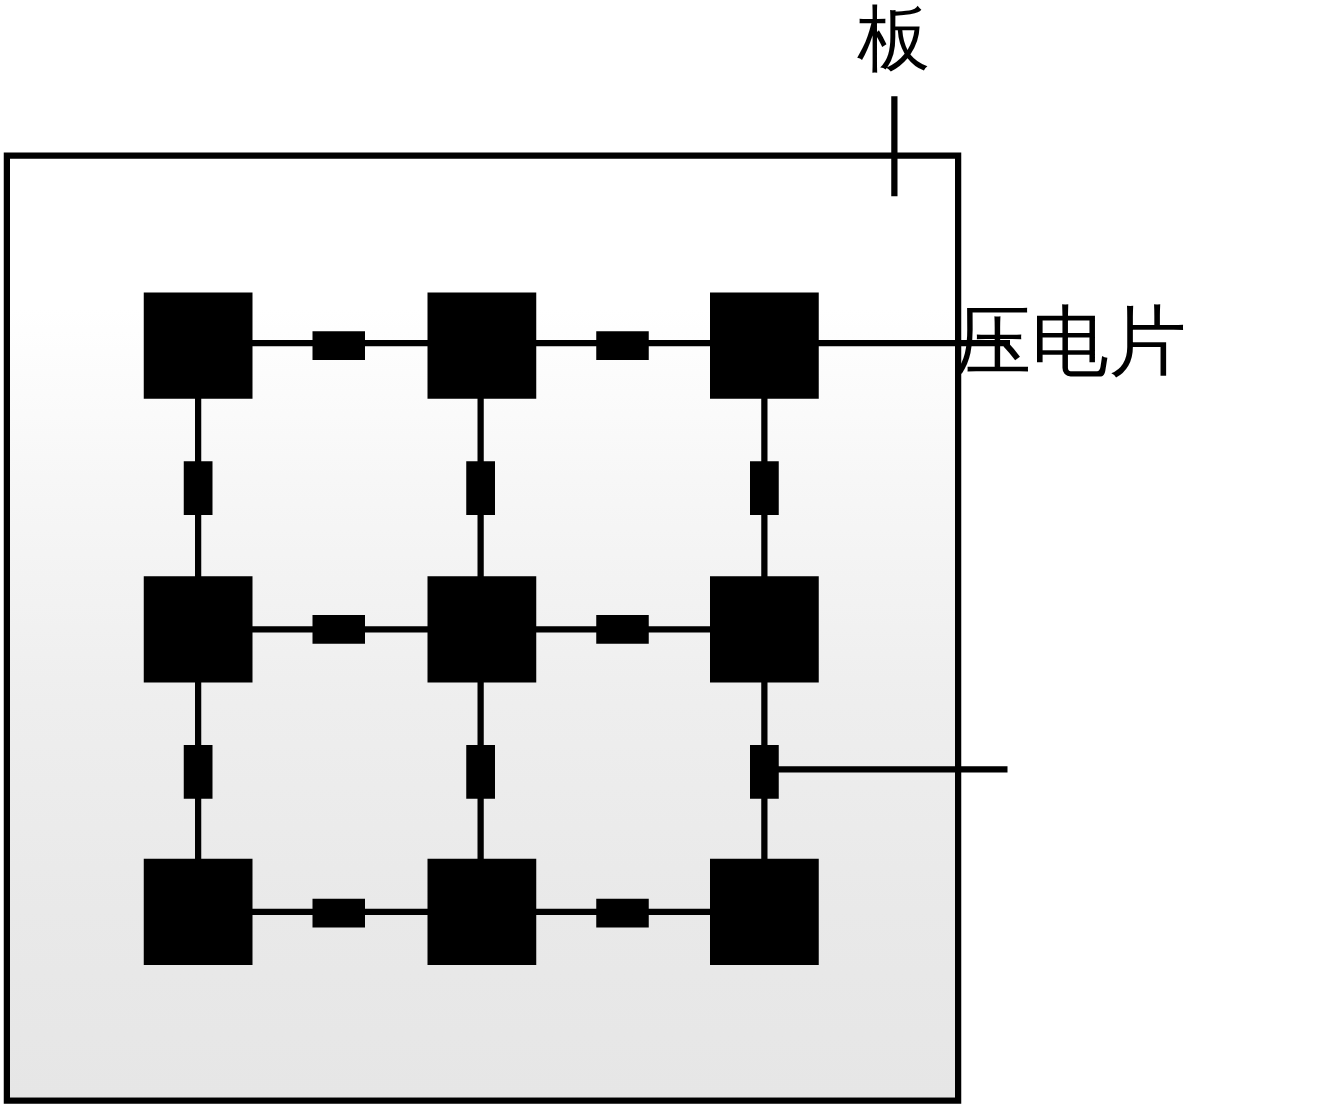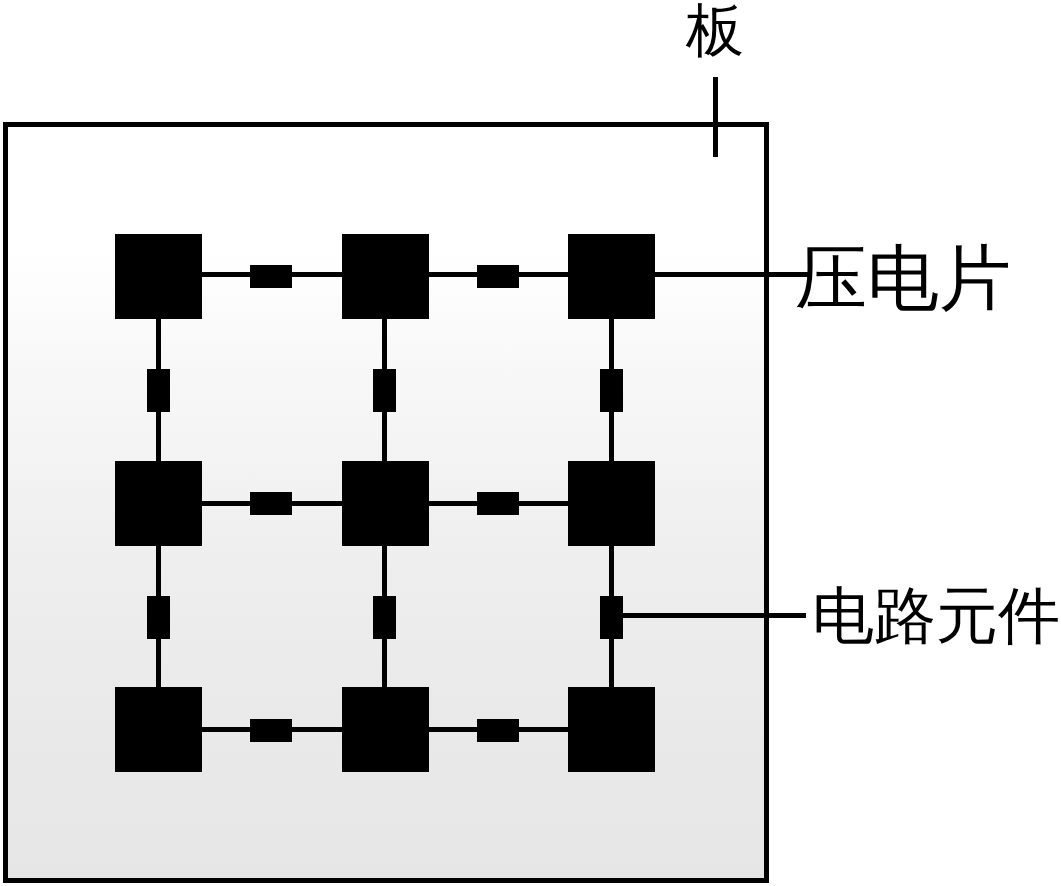--- a/index.html
+++ b/index.html
@@ -42,7 +42,7 @@
   
   .lbl { position: absolute; color: #000000; line-height: 1; white-space: nowrap; }
   .lbl-board   { left: 686px; top: 2px;   font-size: 58px; }
-  .lbl-piezo   { left: 795px; top: 243px; font-size: 72px; }
+  .lbl-piezo   { left: 763px; top: 243px; font-size: 62px; }
   .lbl-circuit { left: 812px; top: 585px; font-size: 62px; }
 </style>
 </head>

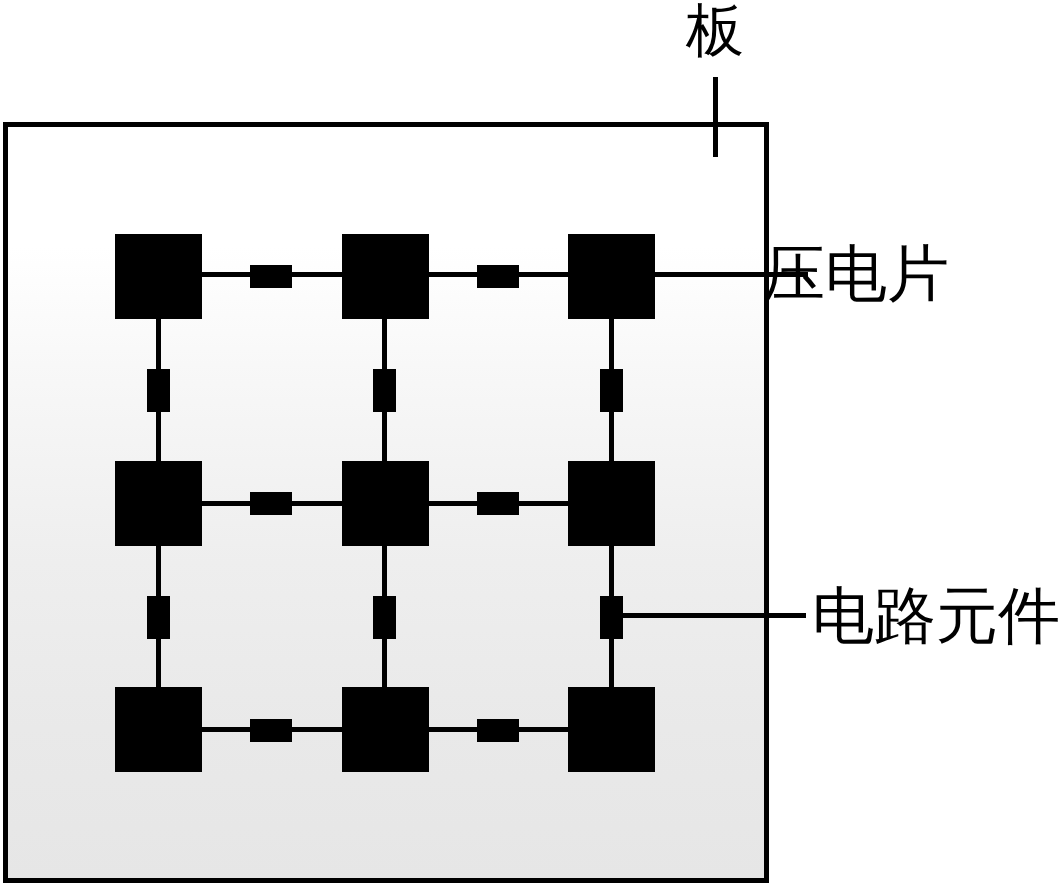--- a/index.html
+++ b/index.html
@@ -89,7 +89,6 @@
 
   <div class="lbl lbl-board">板</div>
   <div class="lbl lbl-piezo">压电片</div>
-  <div class="lbl lbl-circuit">电路元件</div>
 
 </div>
 

